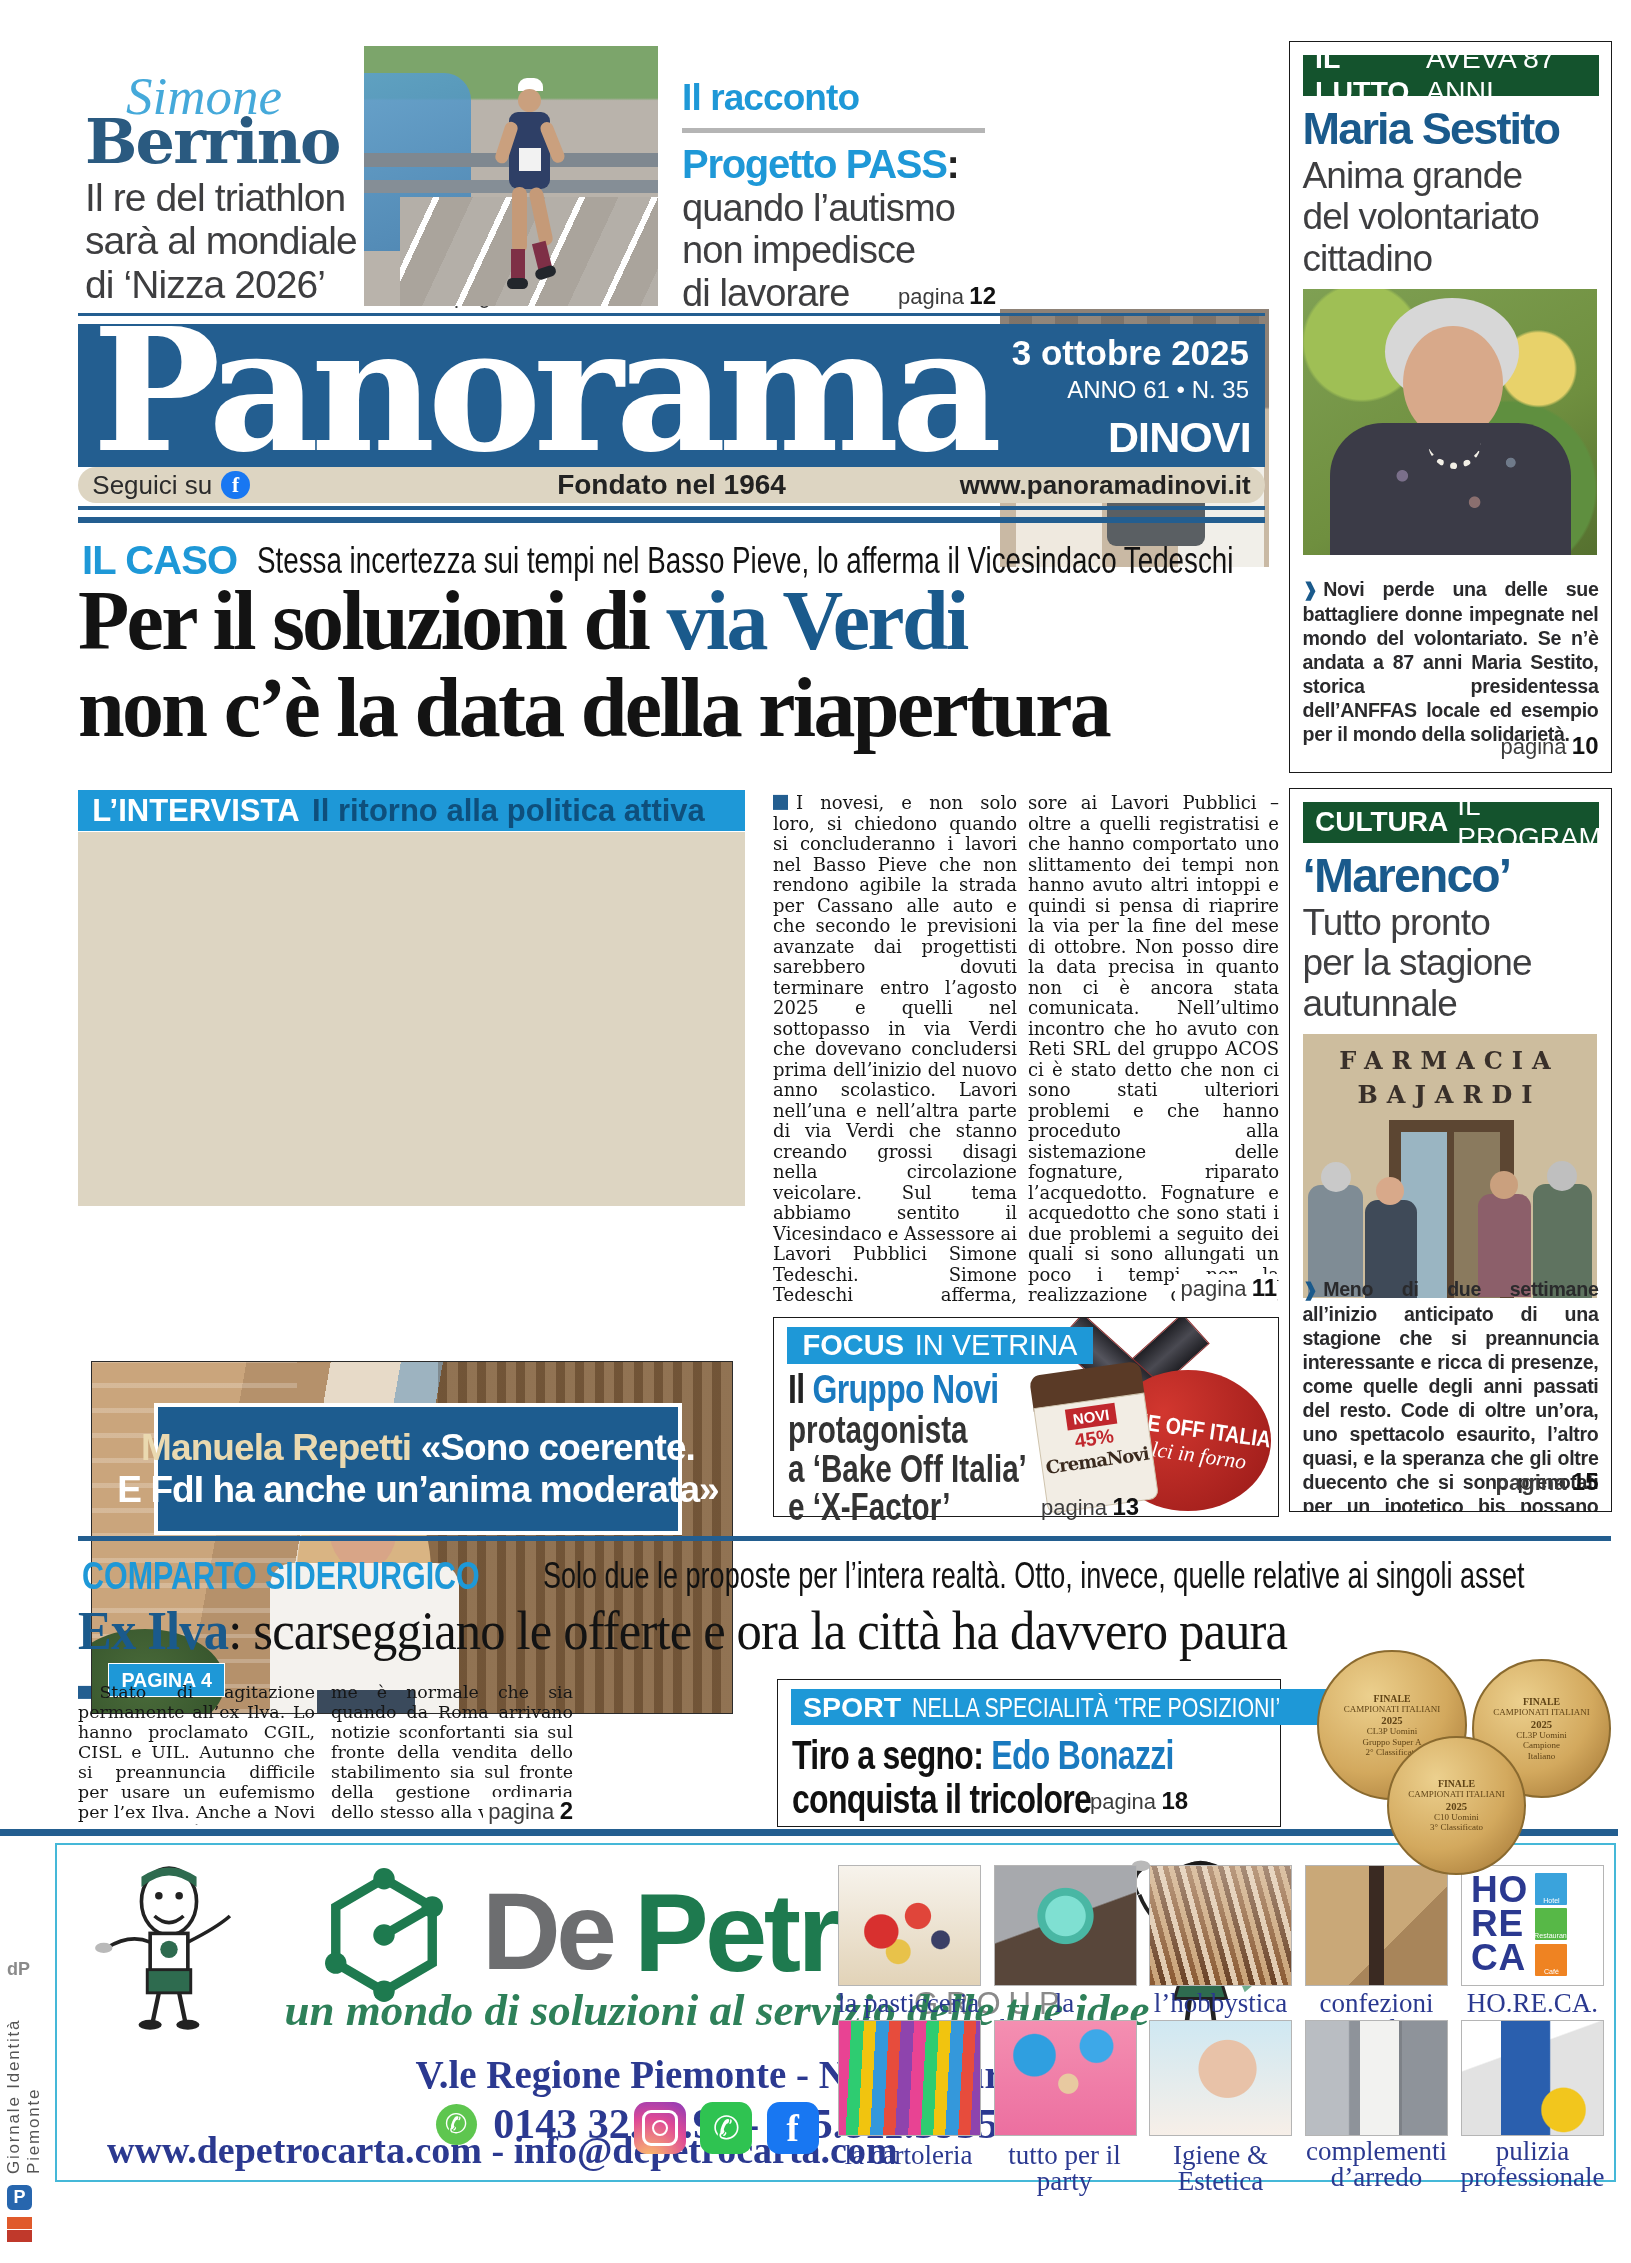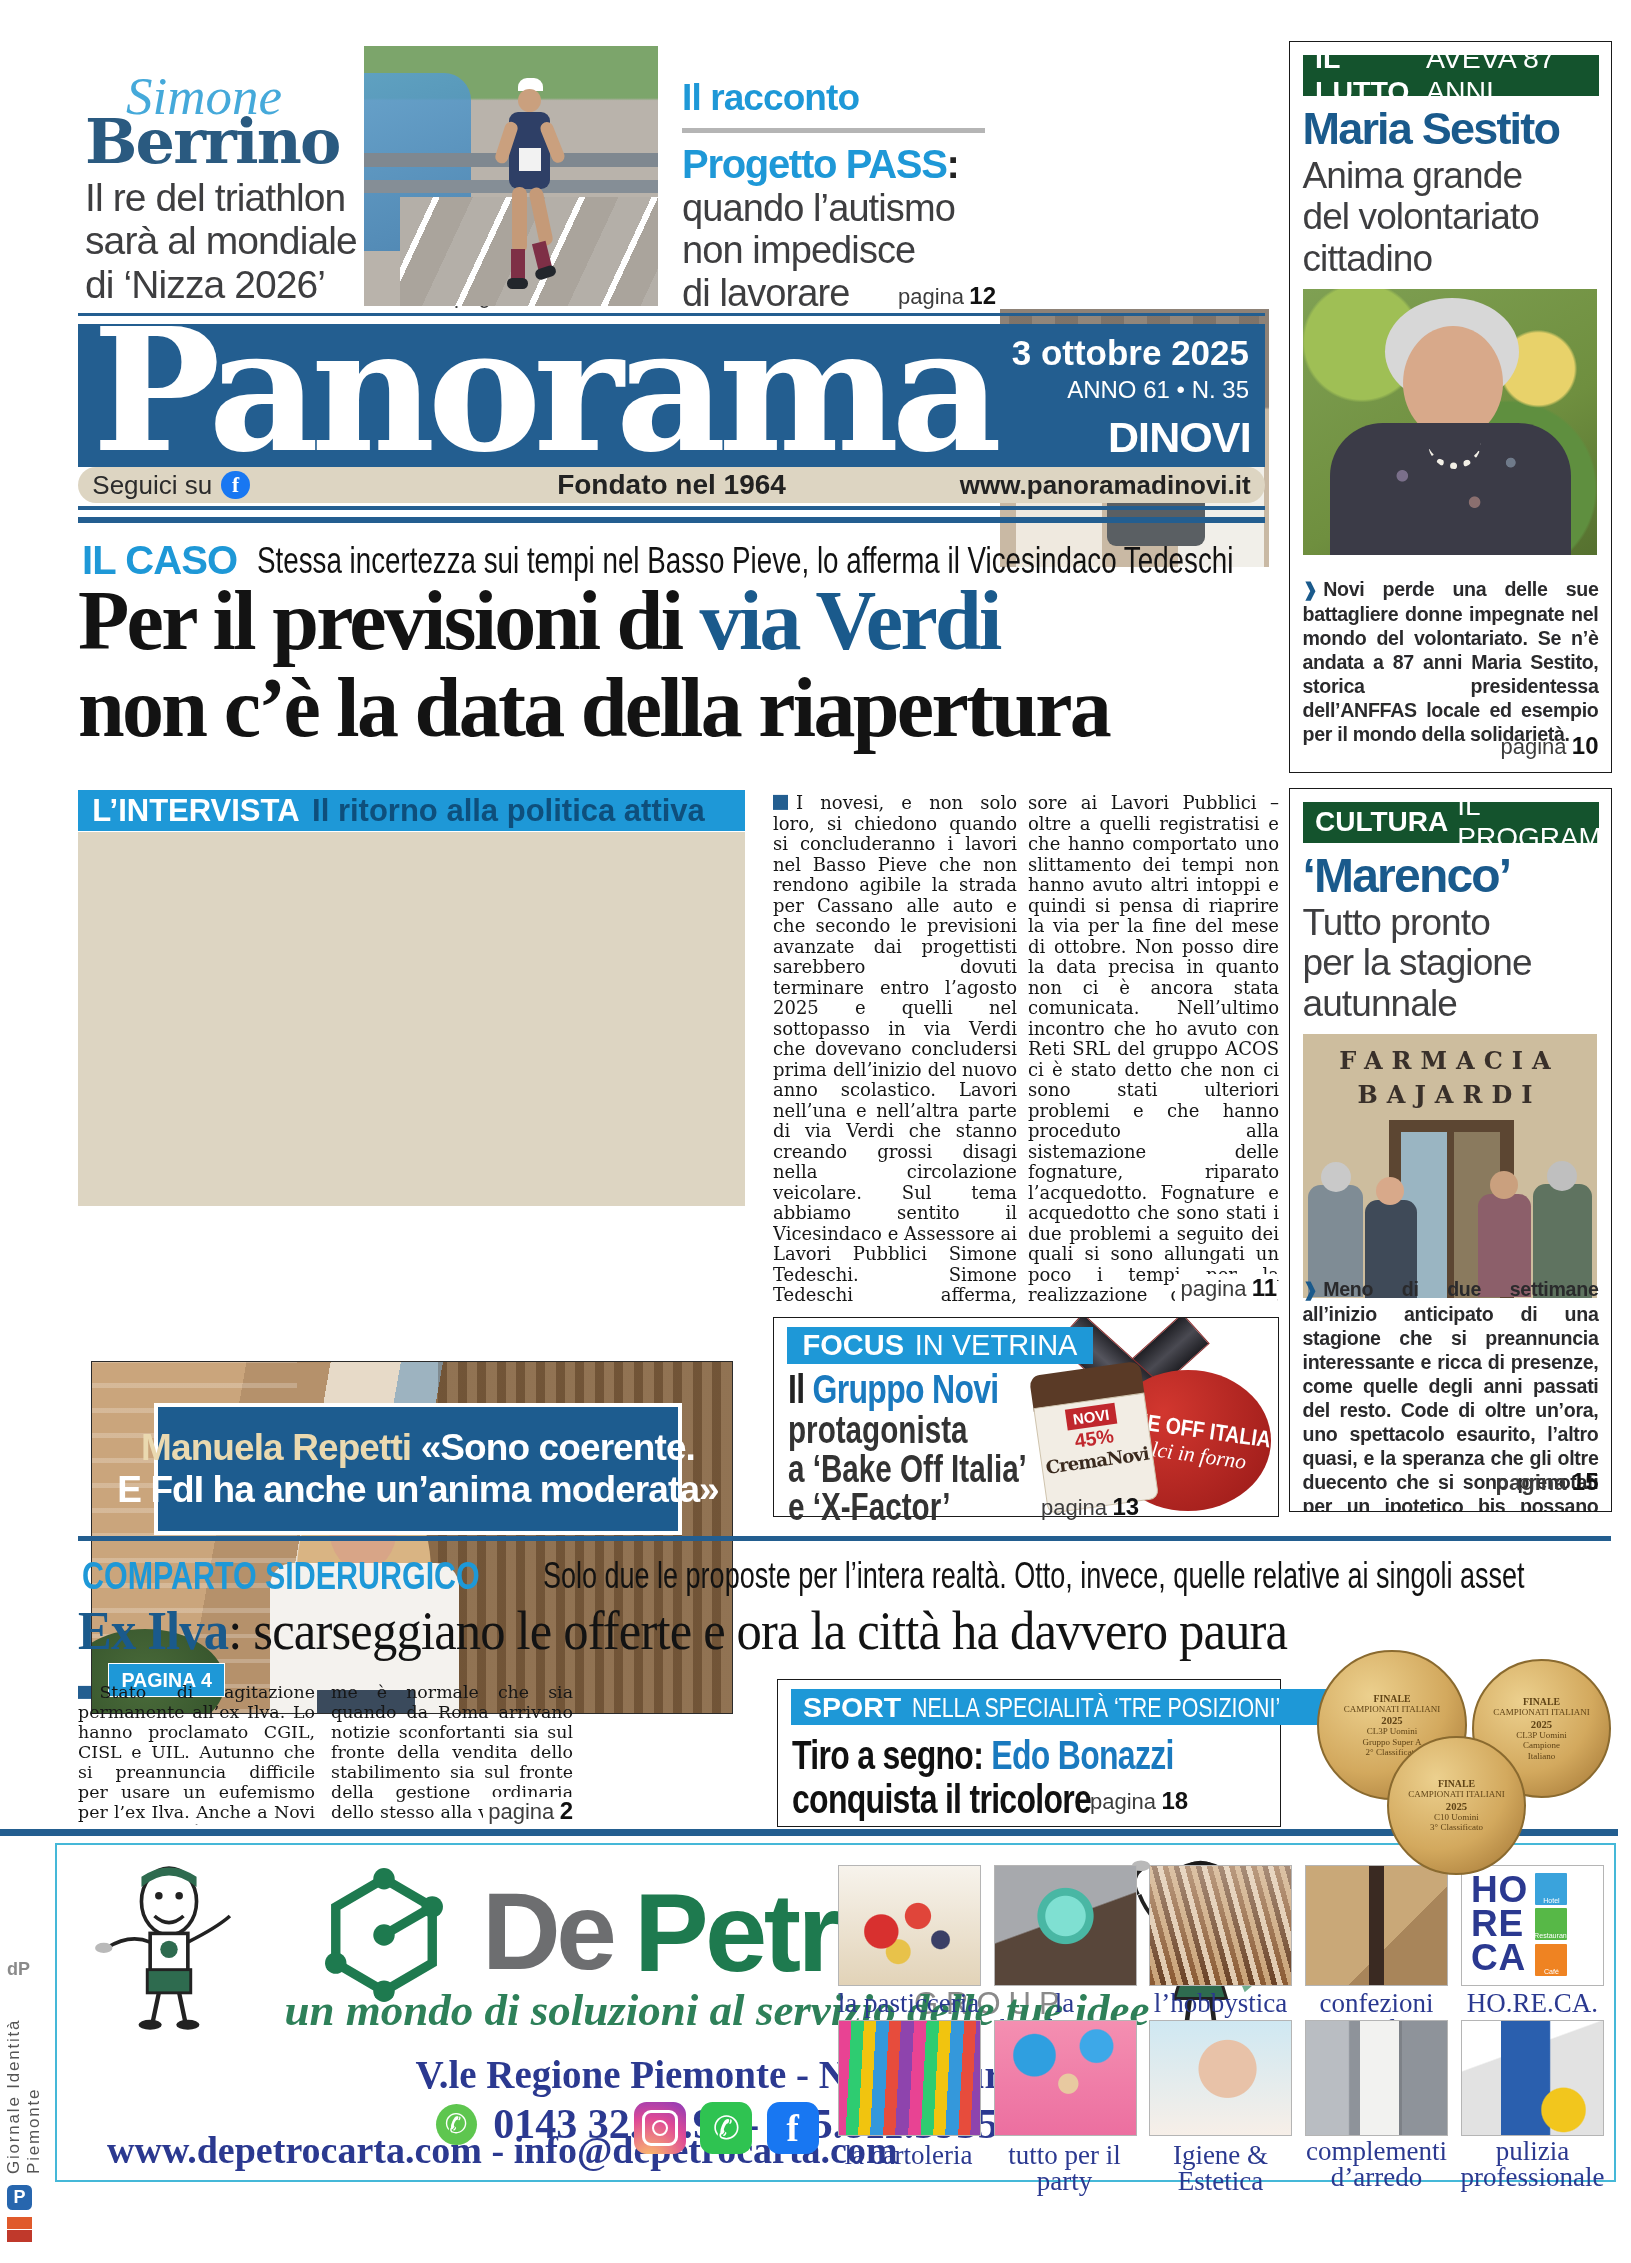--- a/index.html
+++ b/index.html
@@ -186,7 +186,7 @@
     <span class="cond75" style="font-size:37px;color:#121212;margin-left:16px;vertical-align:middle;">Stessa incertezza sui tempi nel Basso Pieve, lo afferma il Vicesindaco Tedeschi</span>
   </div>
   <div class="abs serif b" style="left:78px;top:577px;width:1212px;font-size:84px;line-height:1.04;letter-spacing:-2.7px;color:#131313;">
-    <div><span>Per il previsioni di </span><span class="blue-dark">via Verdi</span></div>
+    <div><span>Per il soluzioni di </span><span class="blue-dark">via Verdi</span></div>
     <div>non c’è la data della riapertura</div>
   </div>
 

